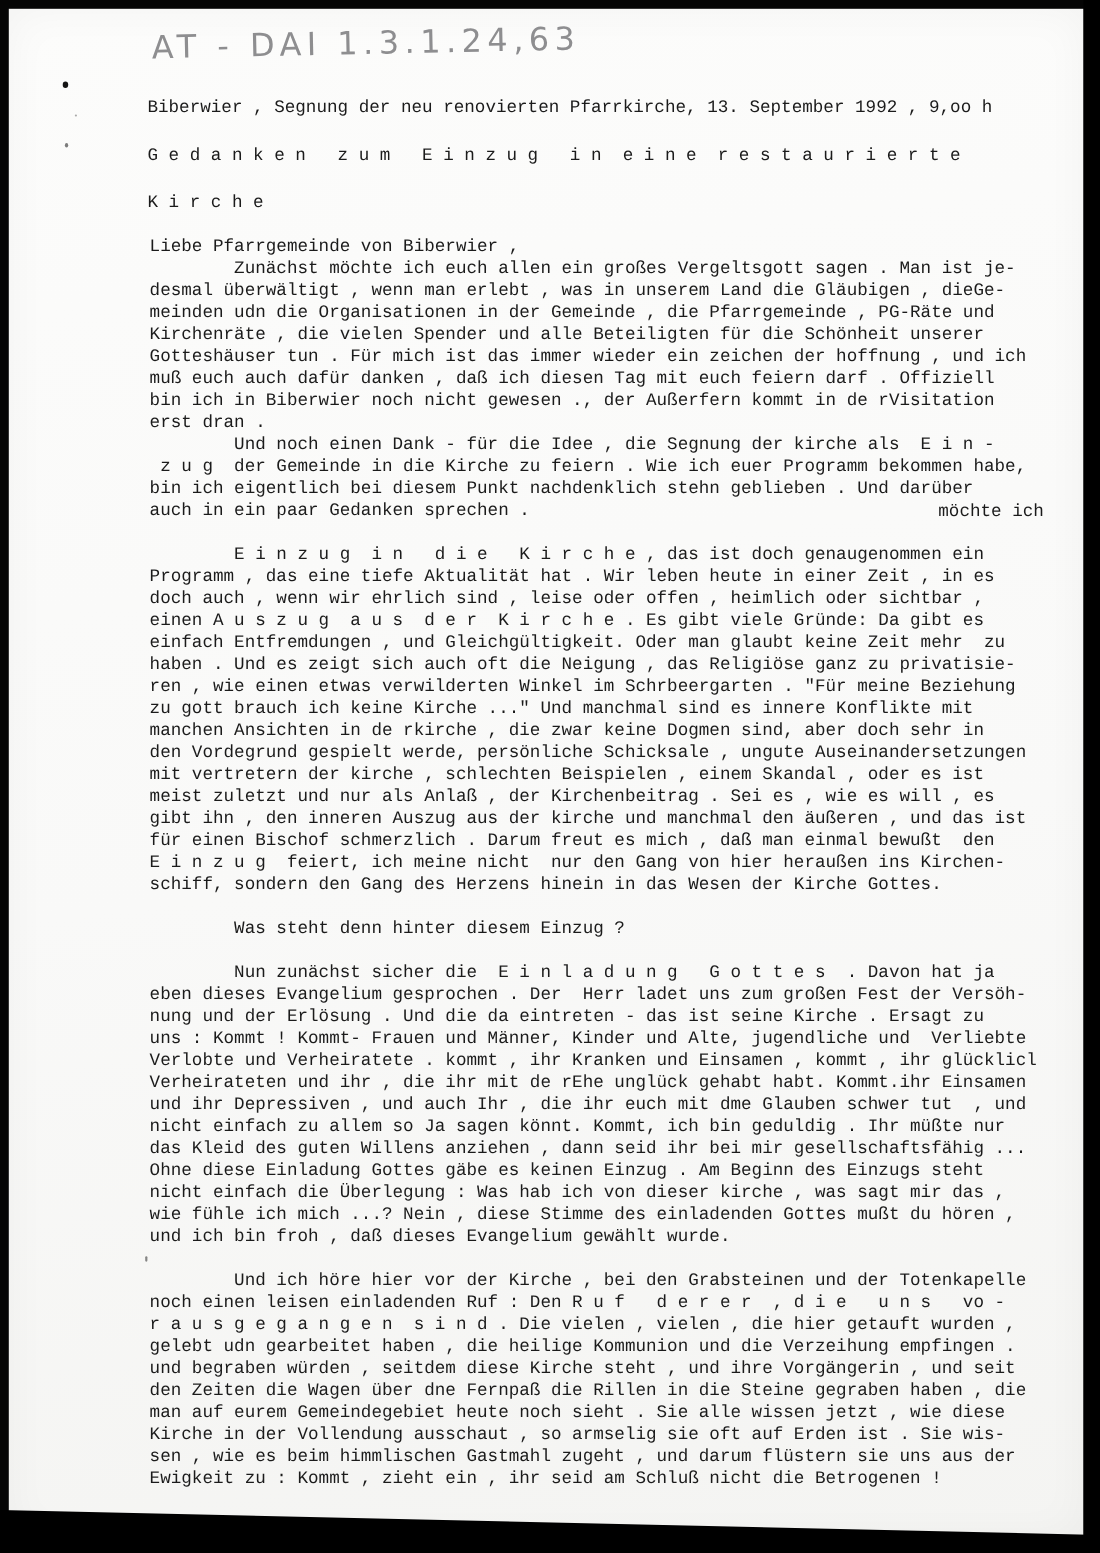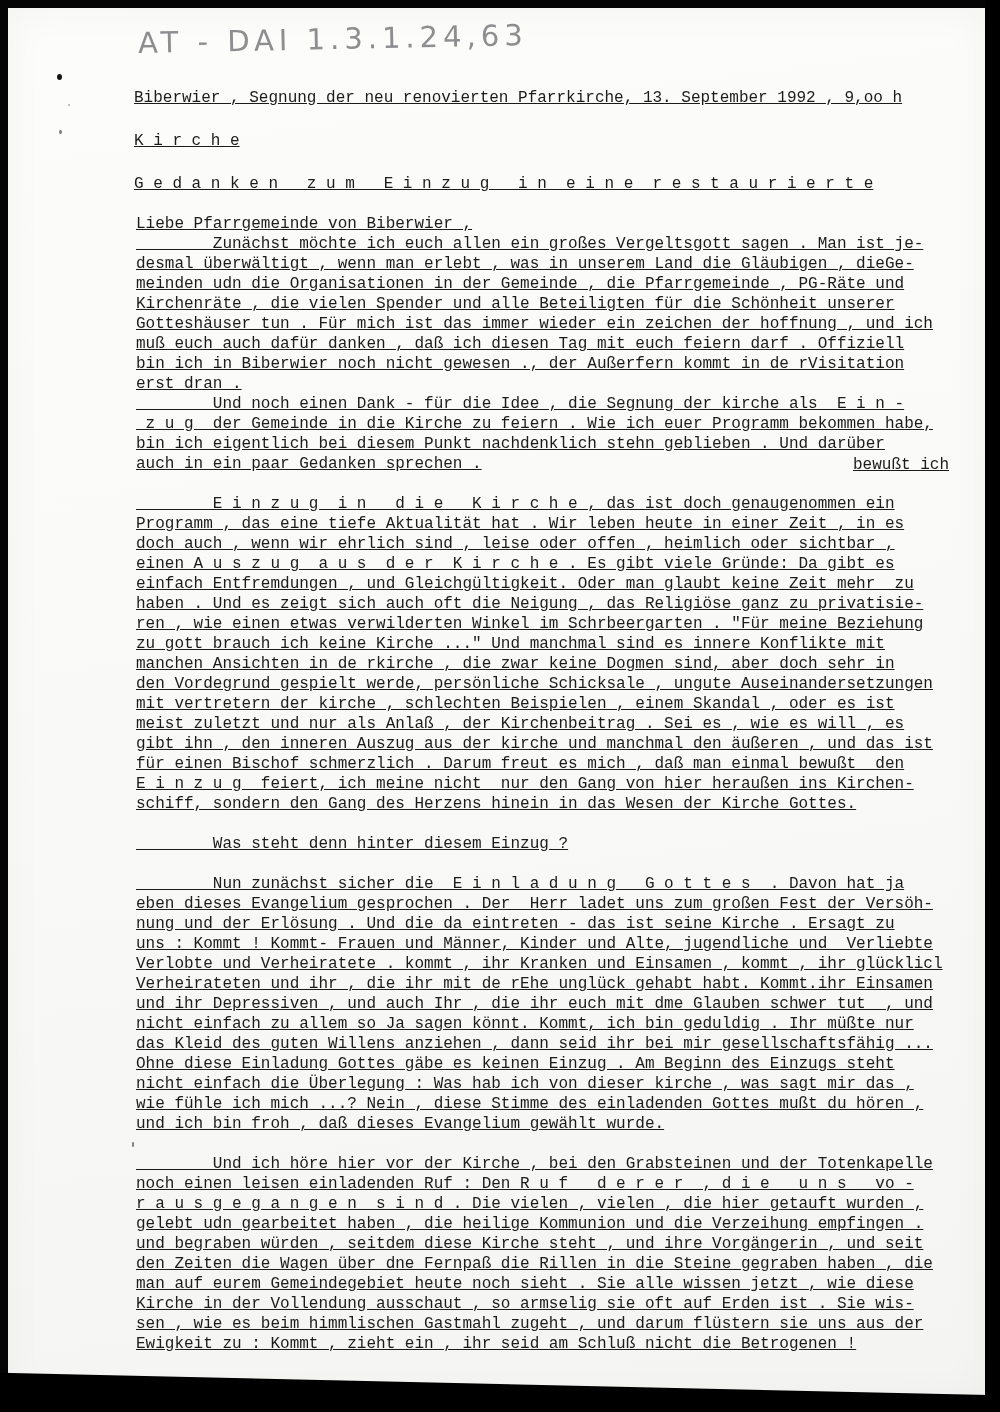--- a/index.html
+++ b/index.html
@@ -55,7 +55,6 @@
     line-height: 20px;
     white-space: pre;
     letter-spacing: 0px;
-    text-decoration: underline;
   }
   .header-block {
     position: absolute;

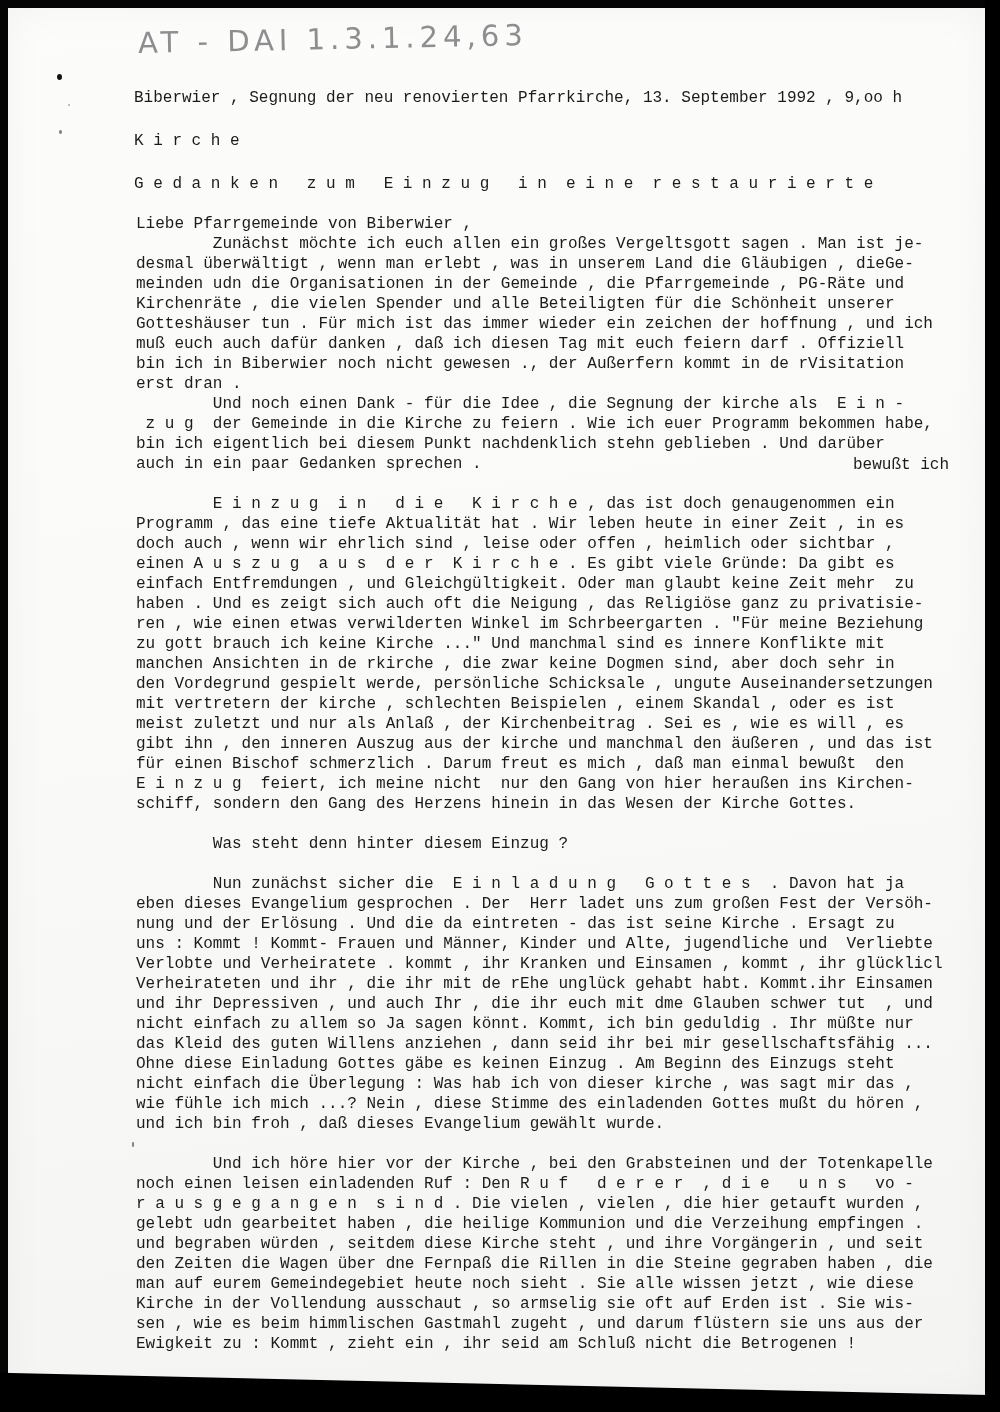--- a/index.html
+++ b/index.html
@@ -103,8 +103,8 @@
 
     <div class="header-block">
       <div class="typed h-line">Biberwier , Segnung der neu renovierten Pfarrkirche, 13. September 1992 , 9,oo h</div>
+      <div class="typed h-line">G e d a n k e n   z u m   E i n z u g   i n  e i n e  r e s t a u r i e r t e</div>
       <div class="typed h-line">K i r c h e</div>
-      <div class="typed h-line">G e d a n k e n   z u m   E i n z u g   i n  e i n e  r e s t a u r i e r t e</div>
     </div>
 
     <div class="typed body-block">Liebe Pfarrgemeinde von Biberwier ,

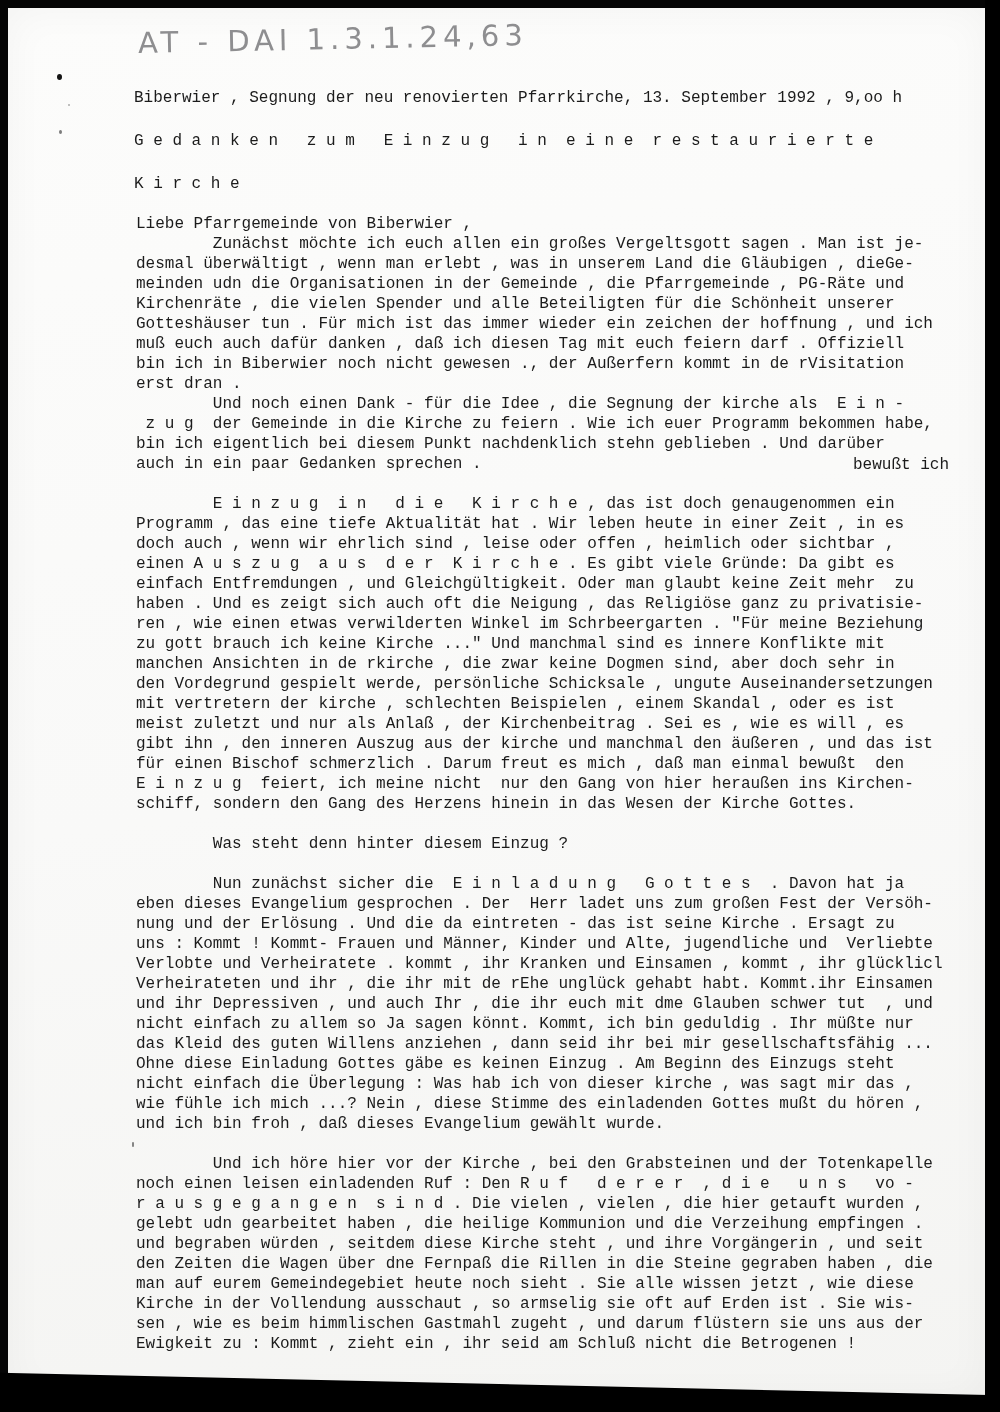--- a/index.html
+++ b/index.html
@@ -165,7 +165,7 @@
 sen , wie es beim himmlischen Gastmahl zugeht , und darum flüstern sie uns aus der
 Ewigkeit zu : Kommt , zieht ein , ihr seid am Schluß nicht die Betrogenen !</div>
 
-    <div class="typed insertion">bewußt ich</div>
+    <div class="typed insertion">möchte ich</div>
 
     <span class="speck s1"></span>
     <span class="speck s2"></span>

